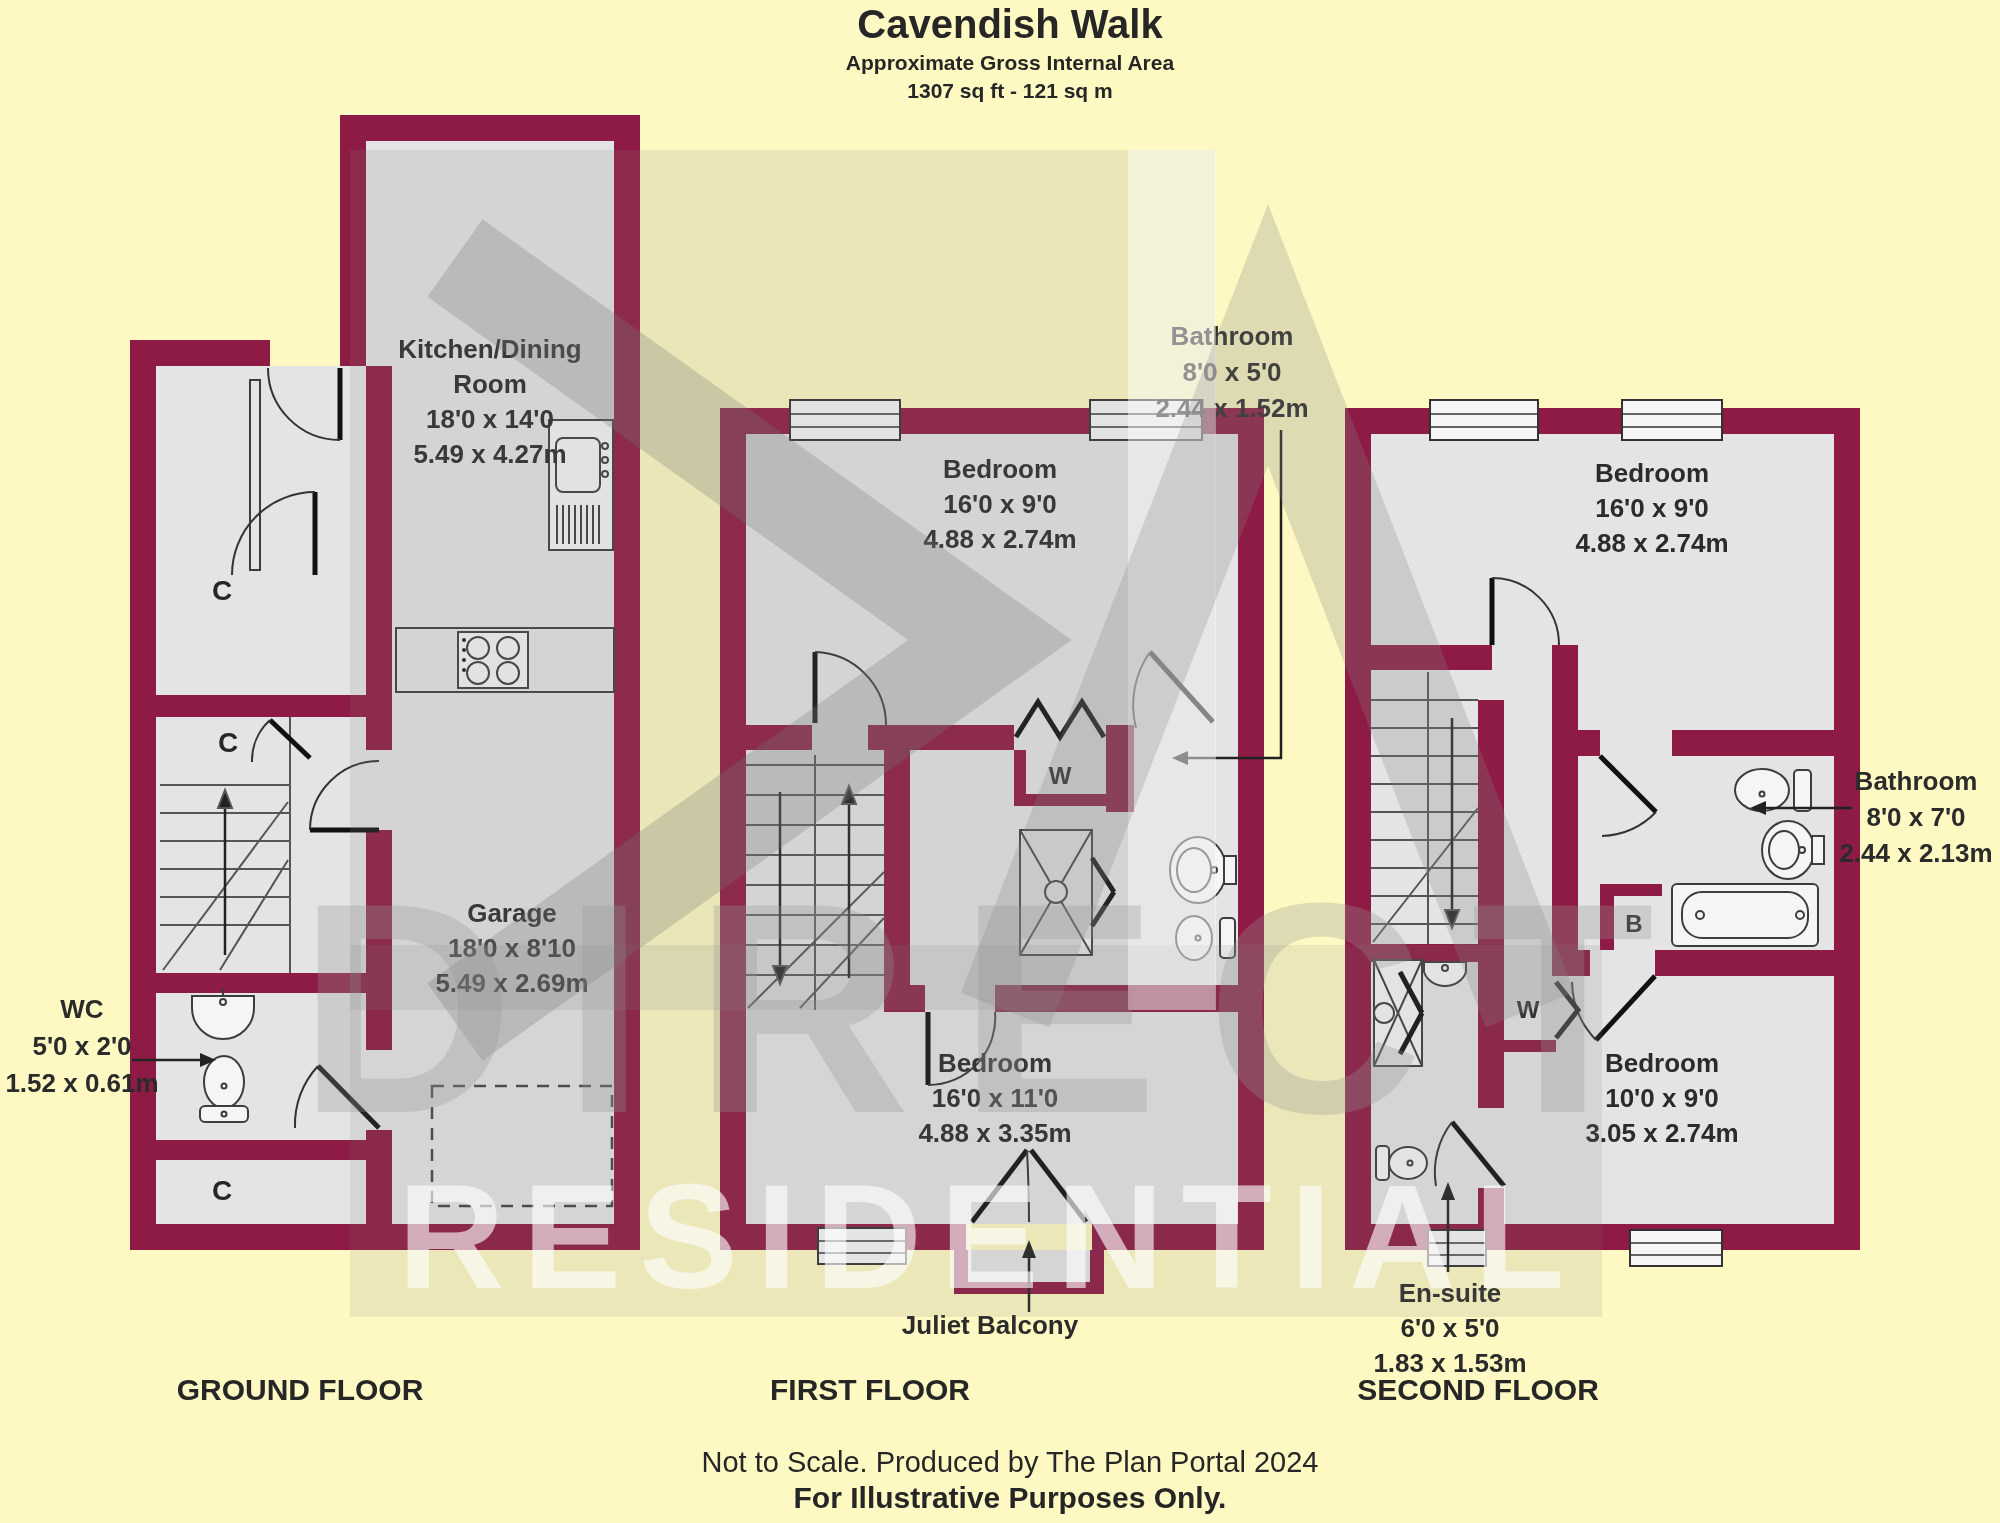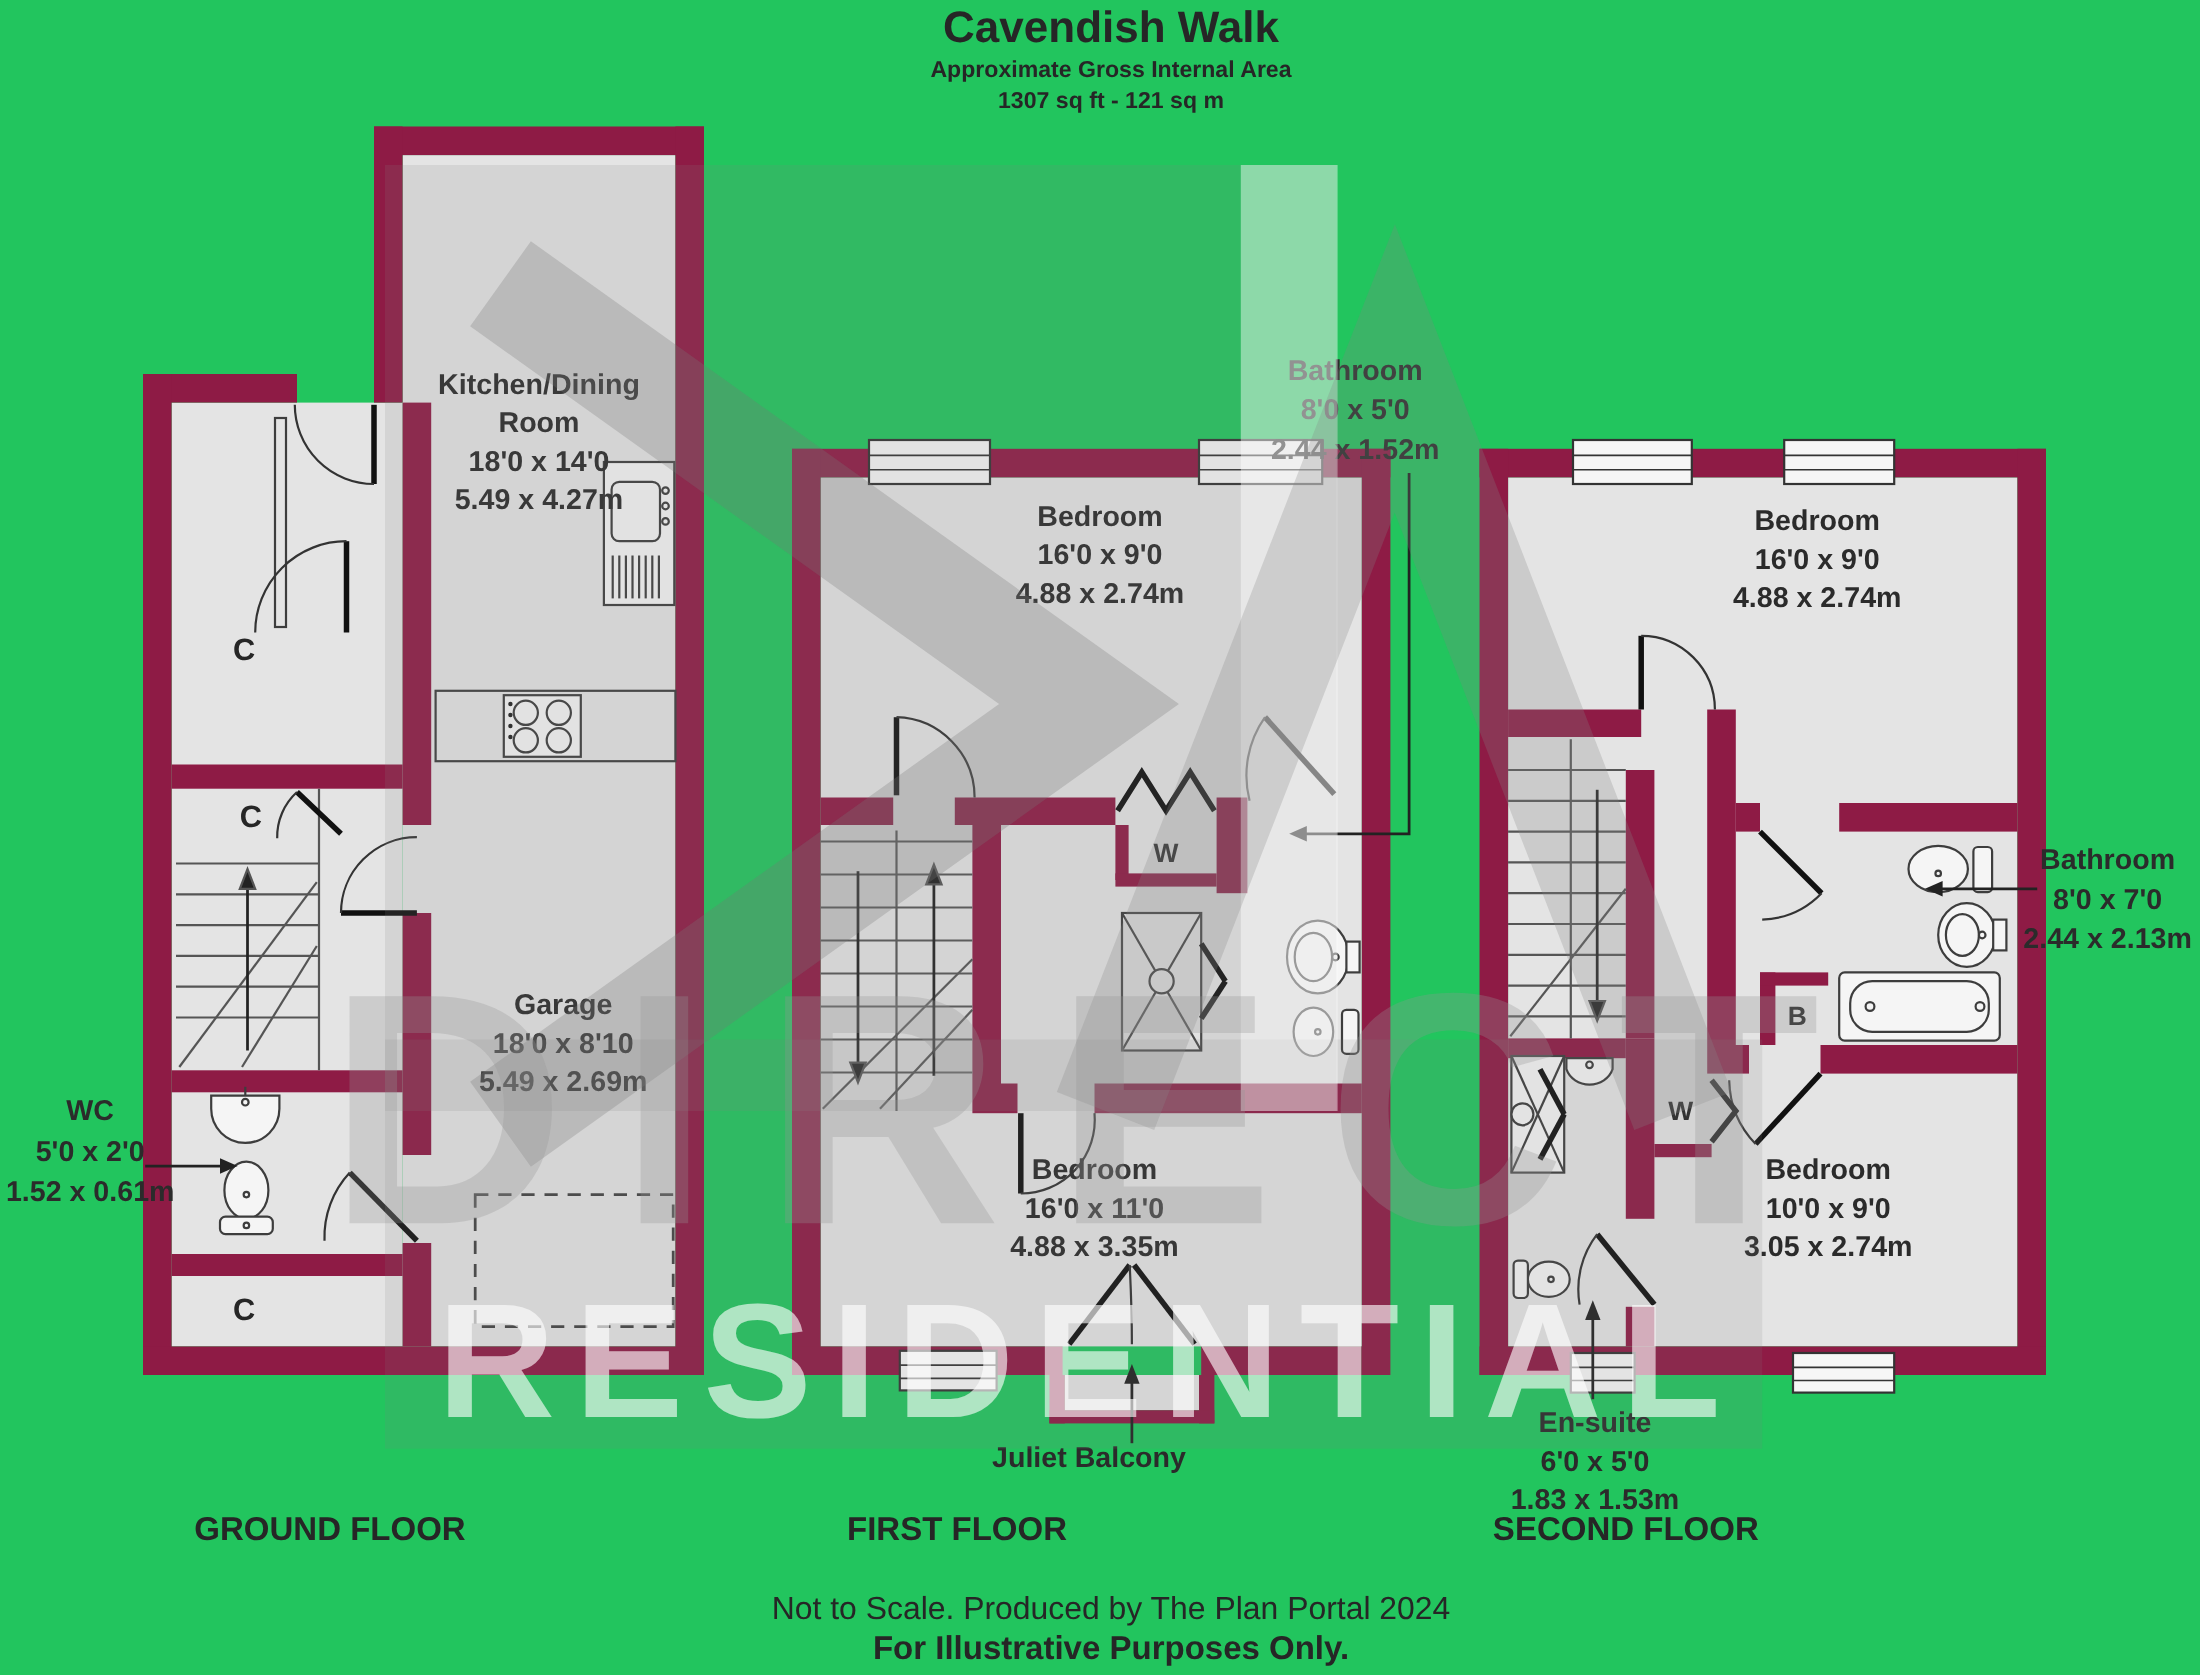--- a/index.html
+++ b/index.html
@@ -3,7 +3,7 @@
 <meta charset="utf-8">
 <style>
   html,body{margin:0;padding:0;background:#fff;}
-  .page{width:2000px;height:1523px;position:relative;background:#22c55e;overflow:hidden;}
+  .page{width:2000px;height:1523px;position:relative;background:#fef9c3;overflow:hidden;}
   svg{display:block;}
   text{font-family:"Liberation Sans", sans-serif;fill:#262626;}
   .t-title{font-size:40px;font-weight:bold;}

